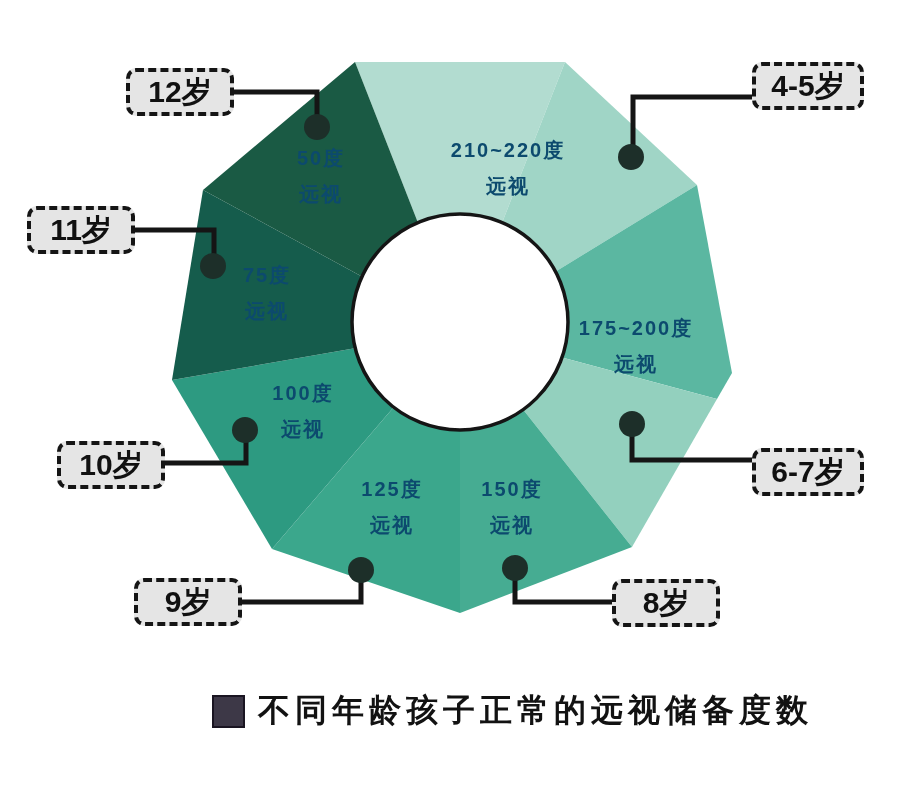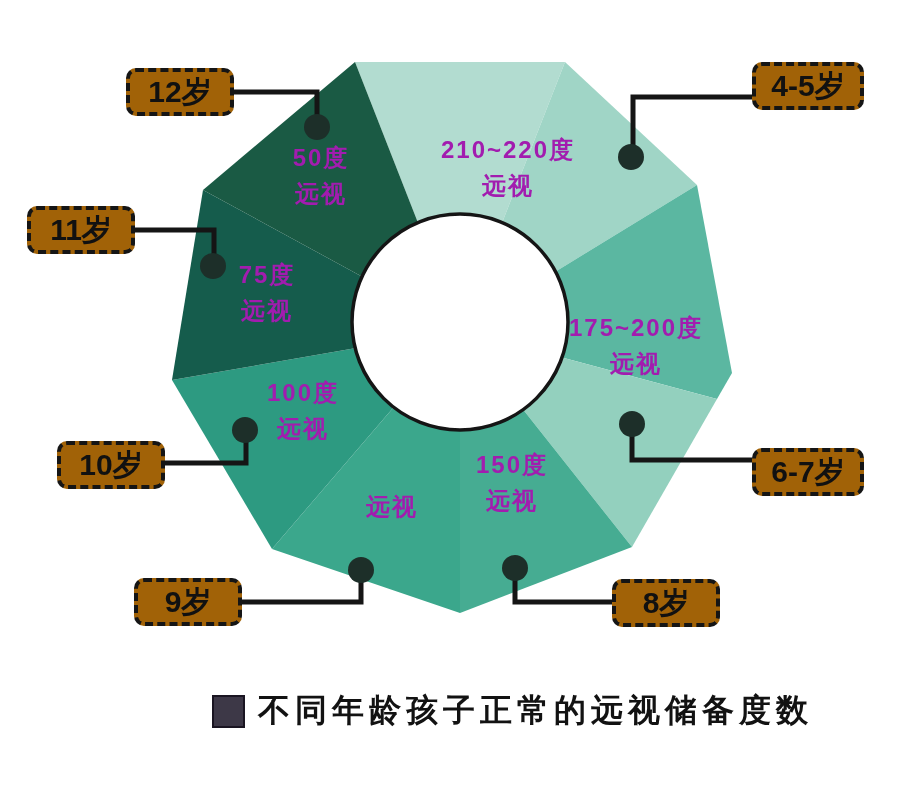--- a/index.html
+++ b/index.html
@@ -20,7 +20,7 @@
   }
   .age-box {
     position:absolute; box-sizing:border-box; width:108px; height:48px;
-    border:4px dashed #151515; border-radius:10px; background:#a16207;
+    border:4px dashed #151515; border-radius:10px; background:#e5e5e5;
     display:flex; align-items:center; justify-content:center;
     font-size:30px; font-weight:bold; color:#111111; white-space:nowrap;
   }

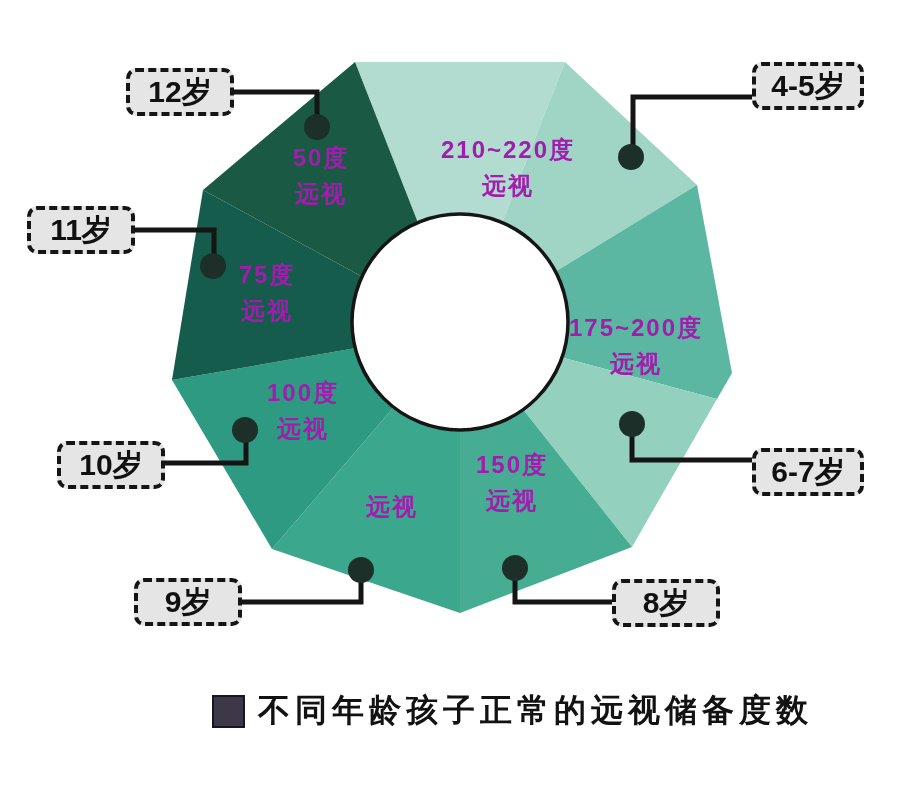--- a/index.html
+++ b/index.html
@@ -10,8 +10,8 @@
   svg.chart { position:absolute; left:0; top:0; }
   .wedge-label {
     position:absolute; transform:translate(-50%,-50%);
-    text-align:center; color:#a21caf; font-weight:bold;
-    font-size:24px; line-height:36px; letter-spacing:2px; white-space:nowrap;
+    text-align:center; color:#0c4a6e; font-weight:bold;
+    font-size:20px; line-height:36px; letter-spacing:2px; white-space:nowrap;
   }
   .center-label {
     position:absolute; transform:translate(-50%,-50%);

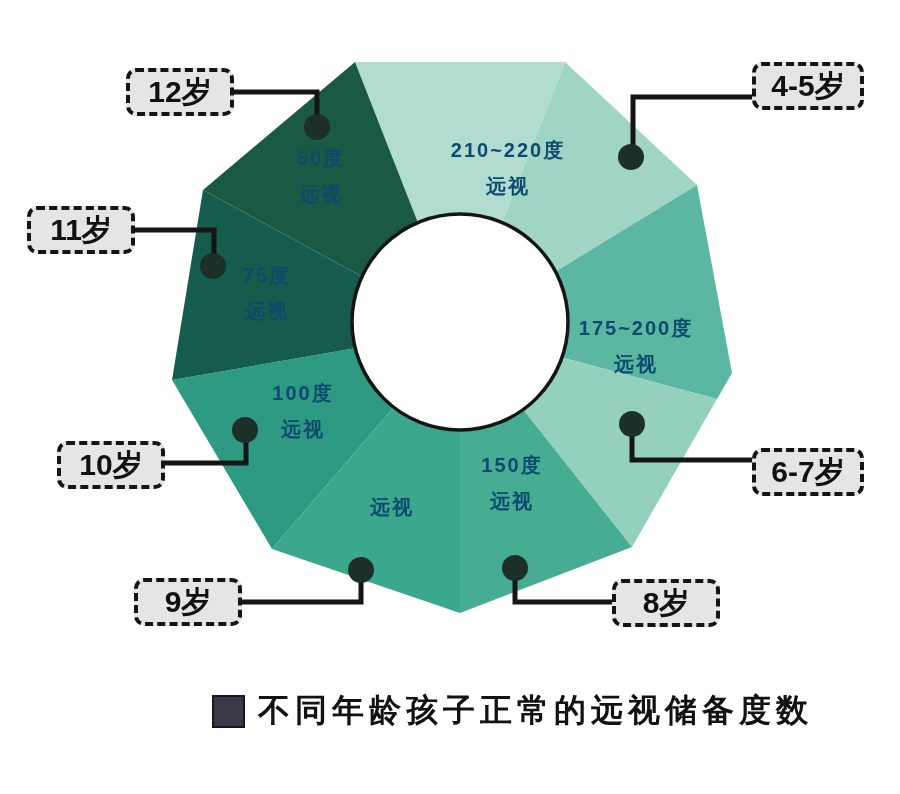--- a/index.html
+++ b/index.html
@@ -77,6 +77,7 @@
     <div>远视</div>
   </div>
   <div class="wedge-label" style="left:392px; top:507px;">
+    <div>125度</div>
     <div>远视</div>
   </div>
   <div class="wedge-label" style="left:297px; top:411px;margin-left:6px;">

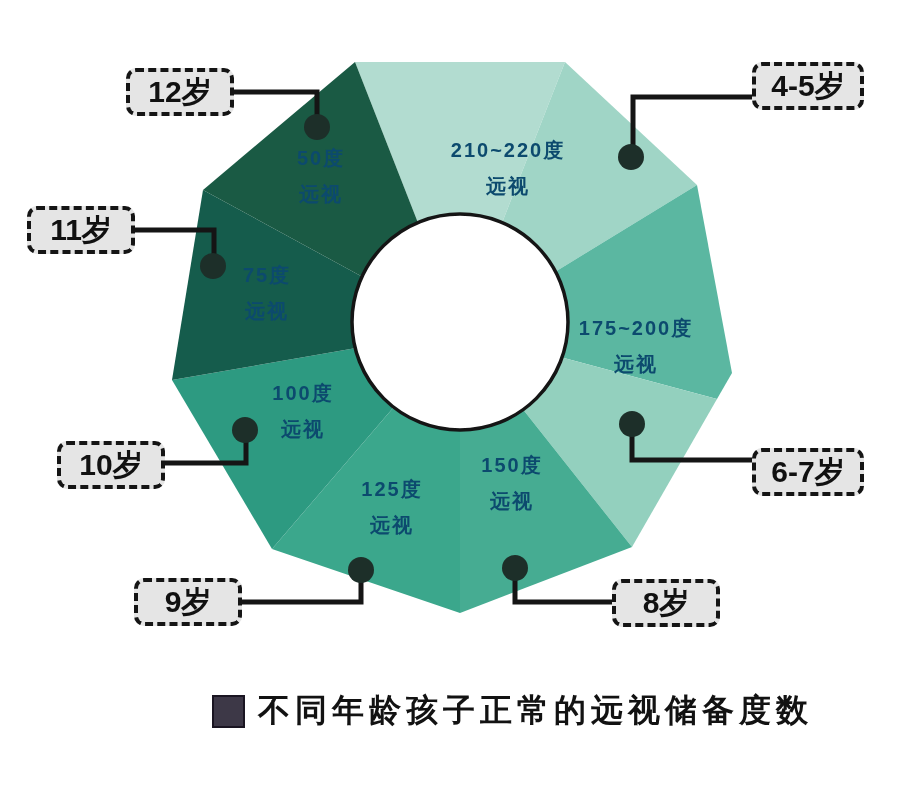--- a/index.html
+++ b/index.html
@@ -72,7 +72,7 @@
     <div>175~200度</div>
     <div>远视</div>
   </div>
-  <div class="wedge-label" style="left:512px; top:483px;">
+  <div class="wedge-label" style="left:512px; top:507px;">
     <div>150度</div>
     <div>远视</div>
   </div>

